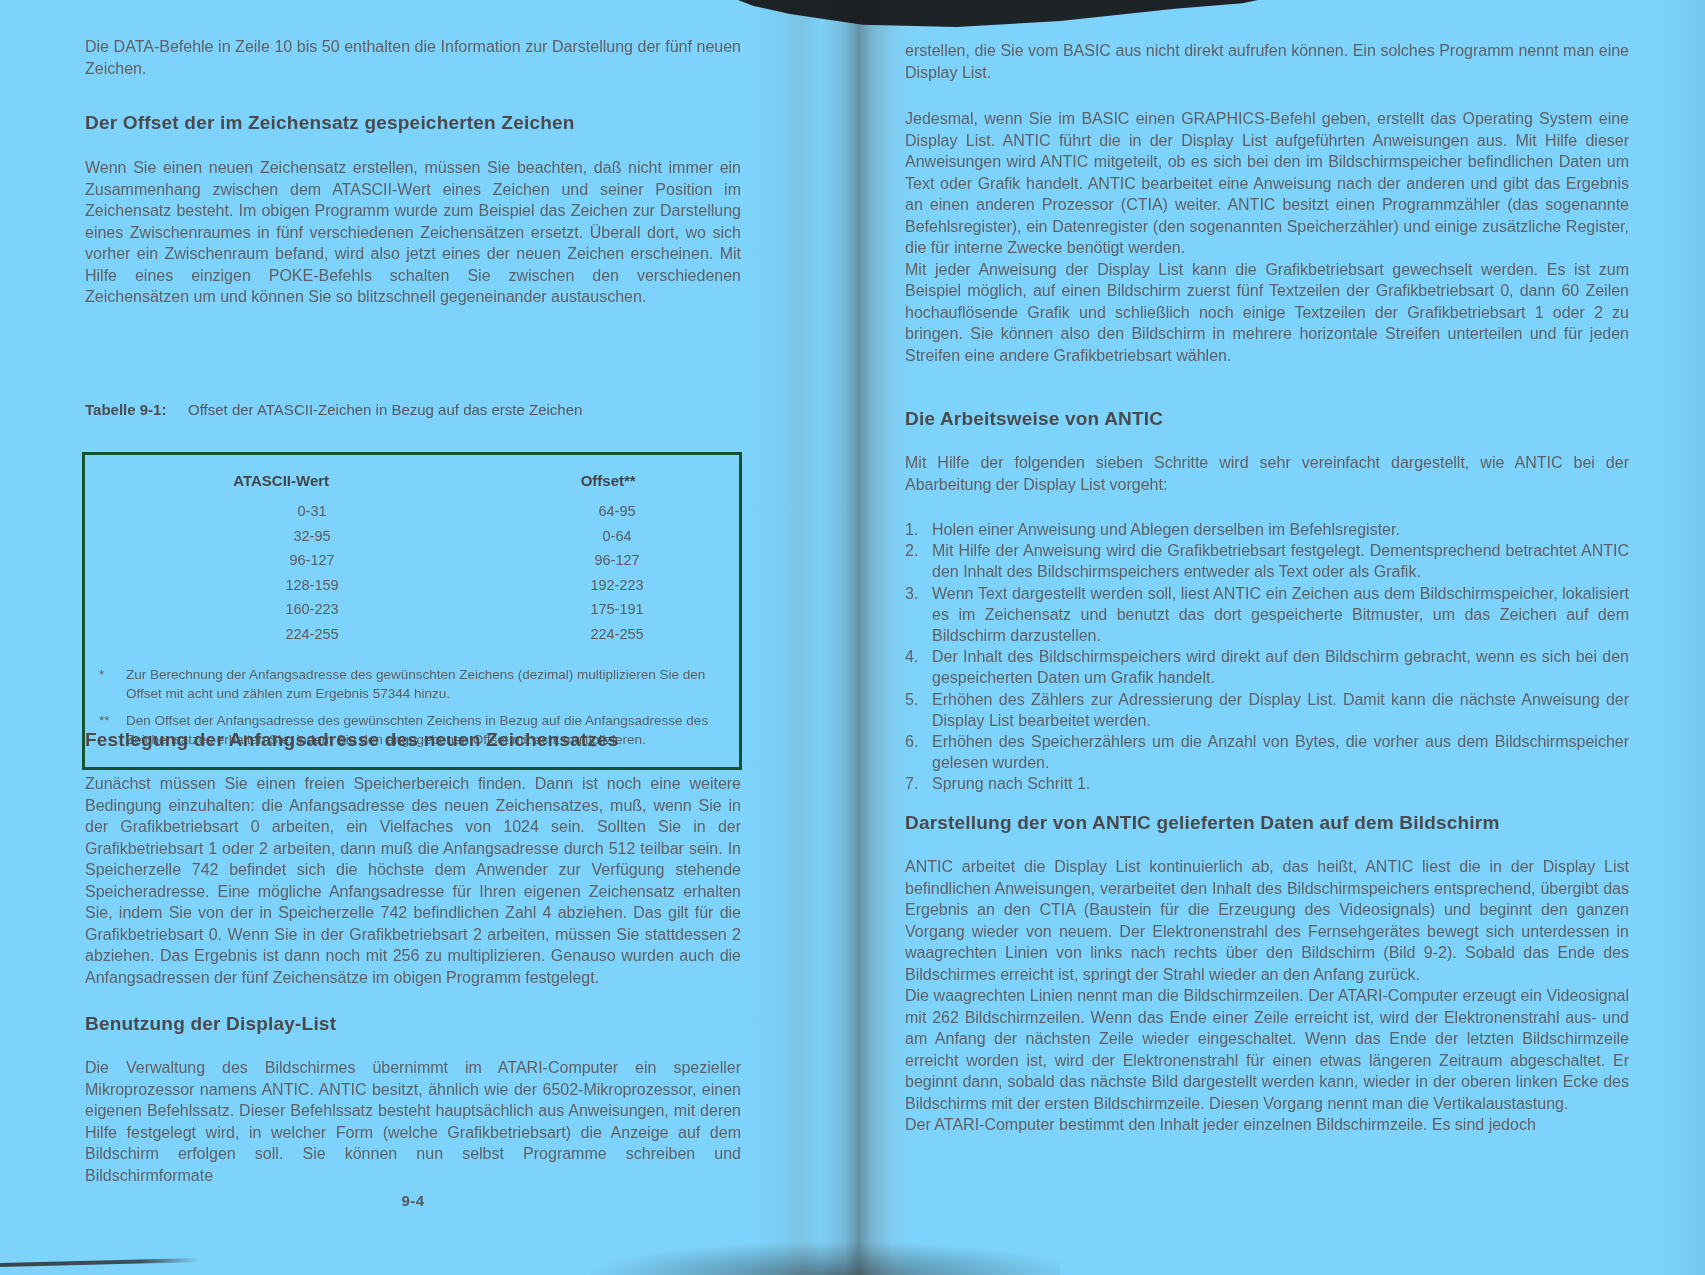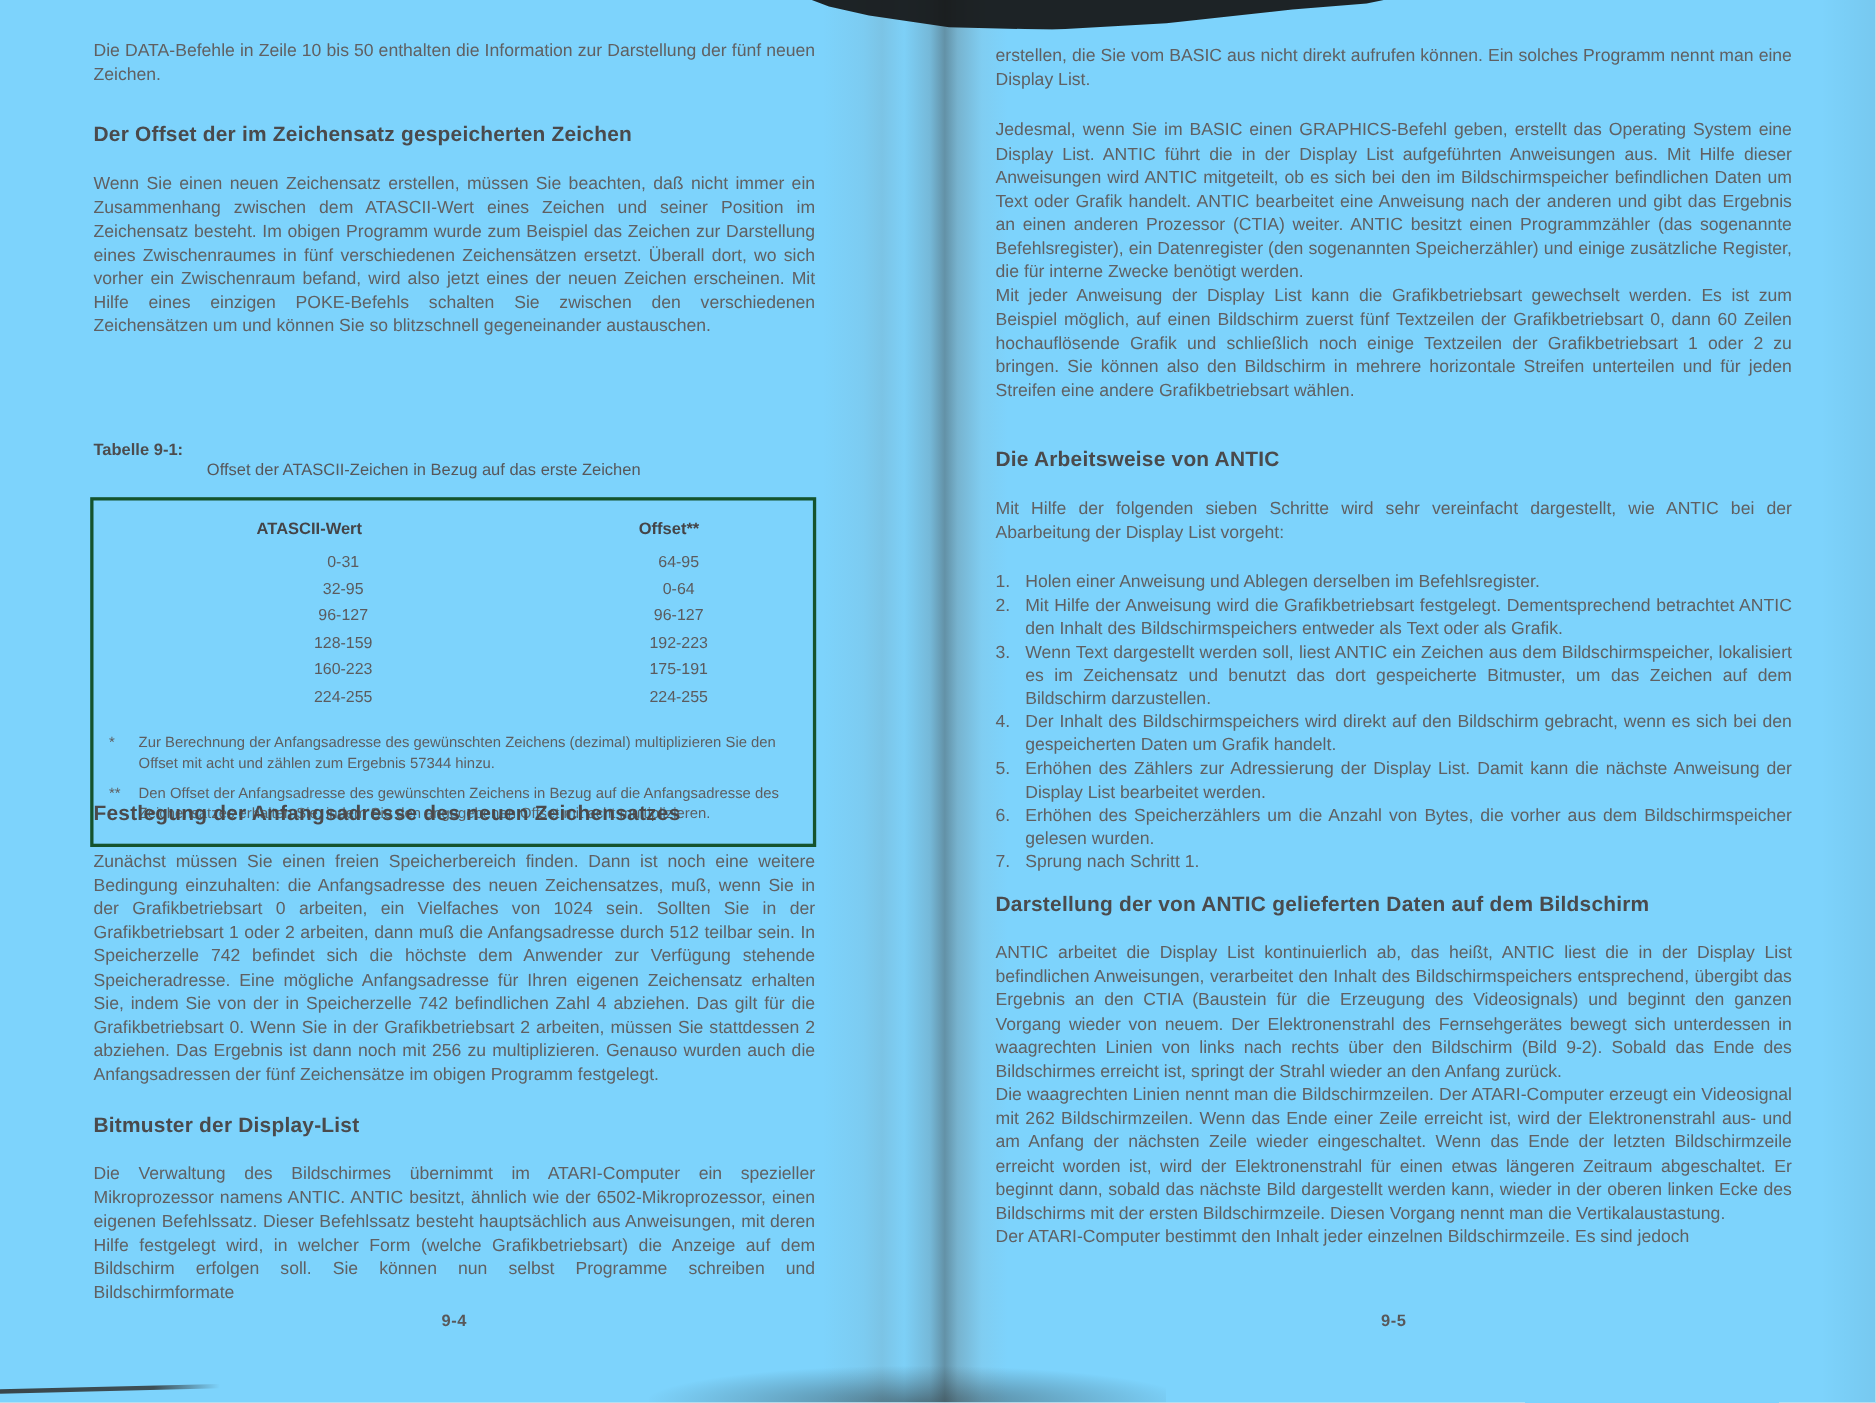--- a/index.html
+++ b/index.html
@@ -90,7 +90,7 @@
   <div class="blk tbl-caption" style="left:85px;top:399px;width:656px;">
     <span class="cap-label">Tabelle 9-1:</span>
     <span>
-      <span style="display:block;margin-top:18px;">Offset der ATASCII-Zeichen in Bezug auf das erste Zeichen</span>
+      <span style="display:block;">Offset der ATASCII-Zeichen in Bezug auf das erste Zeichen</span>
     </span>
   </div>
 

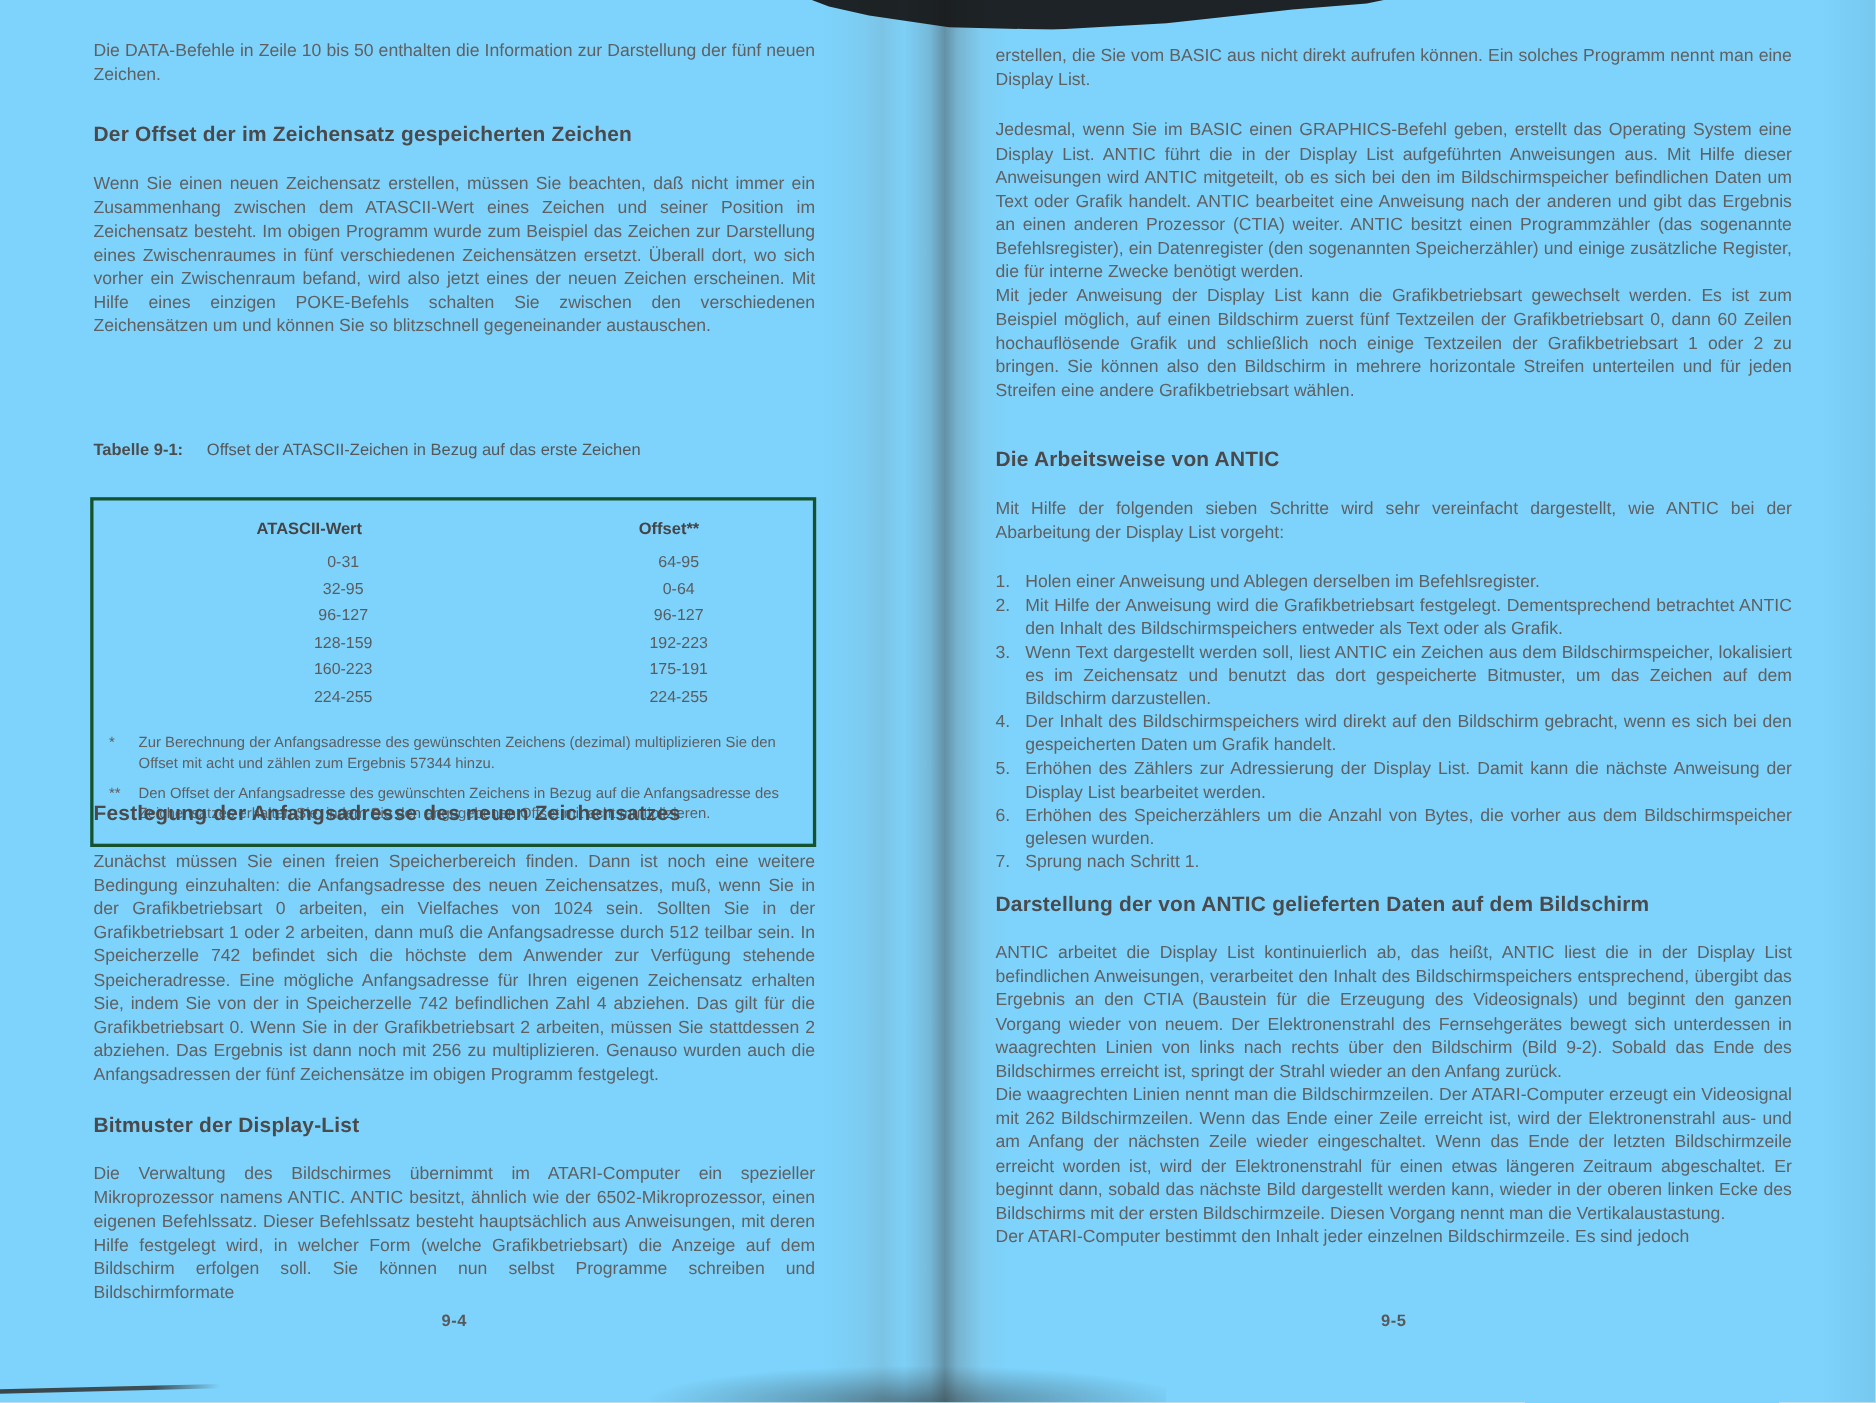--- a/index.html
+++ b/index.html
@@ -143,7 +143,7 @@
     <p>Zunächst müssen Sie einen freien Speicherbereich finden. Dann ist noch eine weitere Bedingung einzuhalten: die Anfangsadresse des neuen Zeichensatzes, muß, wenn Sie in der Grafikbetriebsart 0 arbeiten, ein Vielfaches von 1024 sein. Sollten Sie in der Grafikbetriebsart 1 oder 2 arbeiten, dann muß die Anfangsadresse durch 512 teilbar sein. In Speicherzelle 742 befindet sich die höchste dem Anwender zur Verfügung stehende Speicheradresse. Eine mögliche Anfangsadresse für Ihren eigenen Zeichensatz erhalten Sie, indem Sie von der in Speicherzelle 742 befindlichen Zahl 4 abziehen. Das gilt für die Grafikbetriebsart 0. Wenn Sie in der Grafikbetriebsart 2 arbeiten, müssen Sie stattdessen 2 abziehen. Das Ergebnis ist dann noch mit 256 zu multiplizieren. Genauso wurden auch die Anfangsadressen der fünf Zeichensätze im obigen Programm festgelegt.</p>
   </div>
 
-  <div class="blk h" style="left:85px;top:1013px;width:656px;">Bitmuster der Display-List</div>
+  <div class="blk h" style="left:85px;top:1013px;width:656px;">Benutzung der Display-List</div>
 
   <div class="blk body-txt" style="left:85px;top:1057px;width:656px;">
     <p>Die Verwaltung des Bildschirmes übernimmt im ATARI-Computer ein spezieller Mikroprozessor namens ANTIC. ANTIC besitzt, ähnlich wie der 6502-Mikroprozessor, einen eigenen Befehlssatz. Dieser Befehlssatz besteht hauptsächlich aus Anweisungen, mit deren Hilfe festgelegt wird, in welcher Form (welche Grafikbetriebsart) die Anzeige auf dem Bildschirm erfolgen soll. Sie können nun selbst Programme schreiben und Bildschirmformate</p>

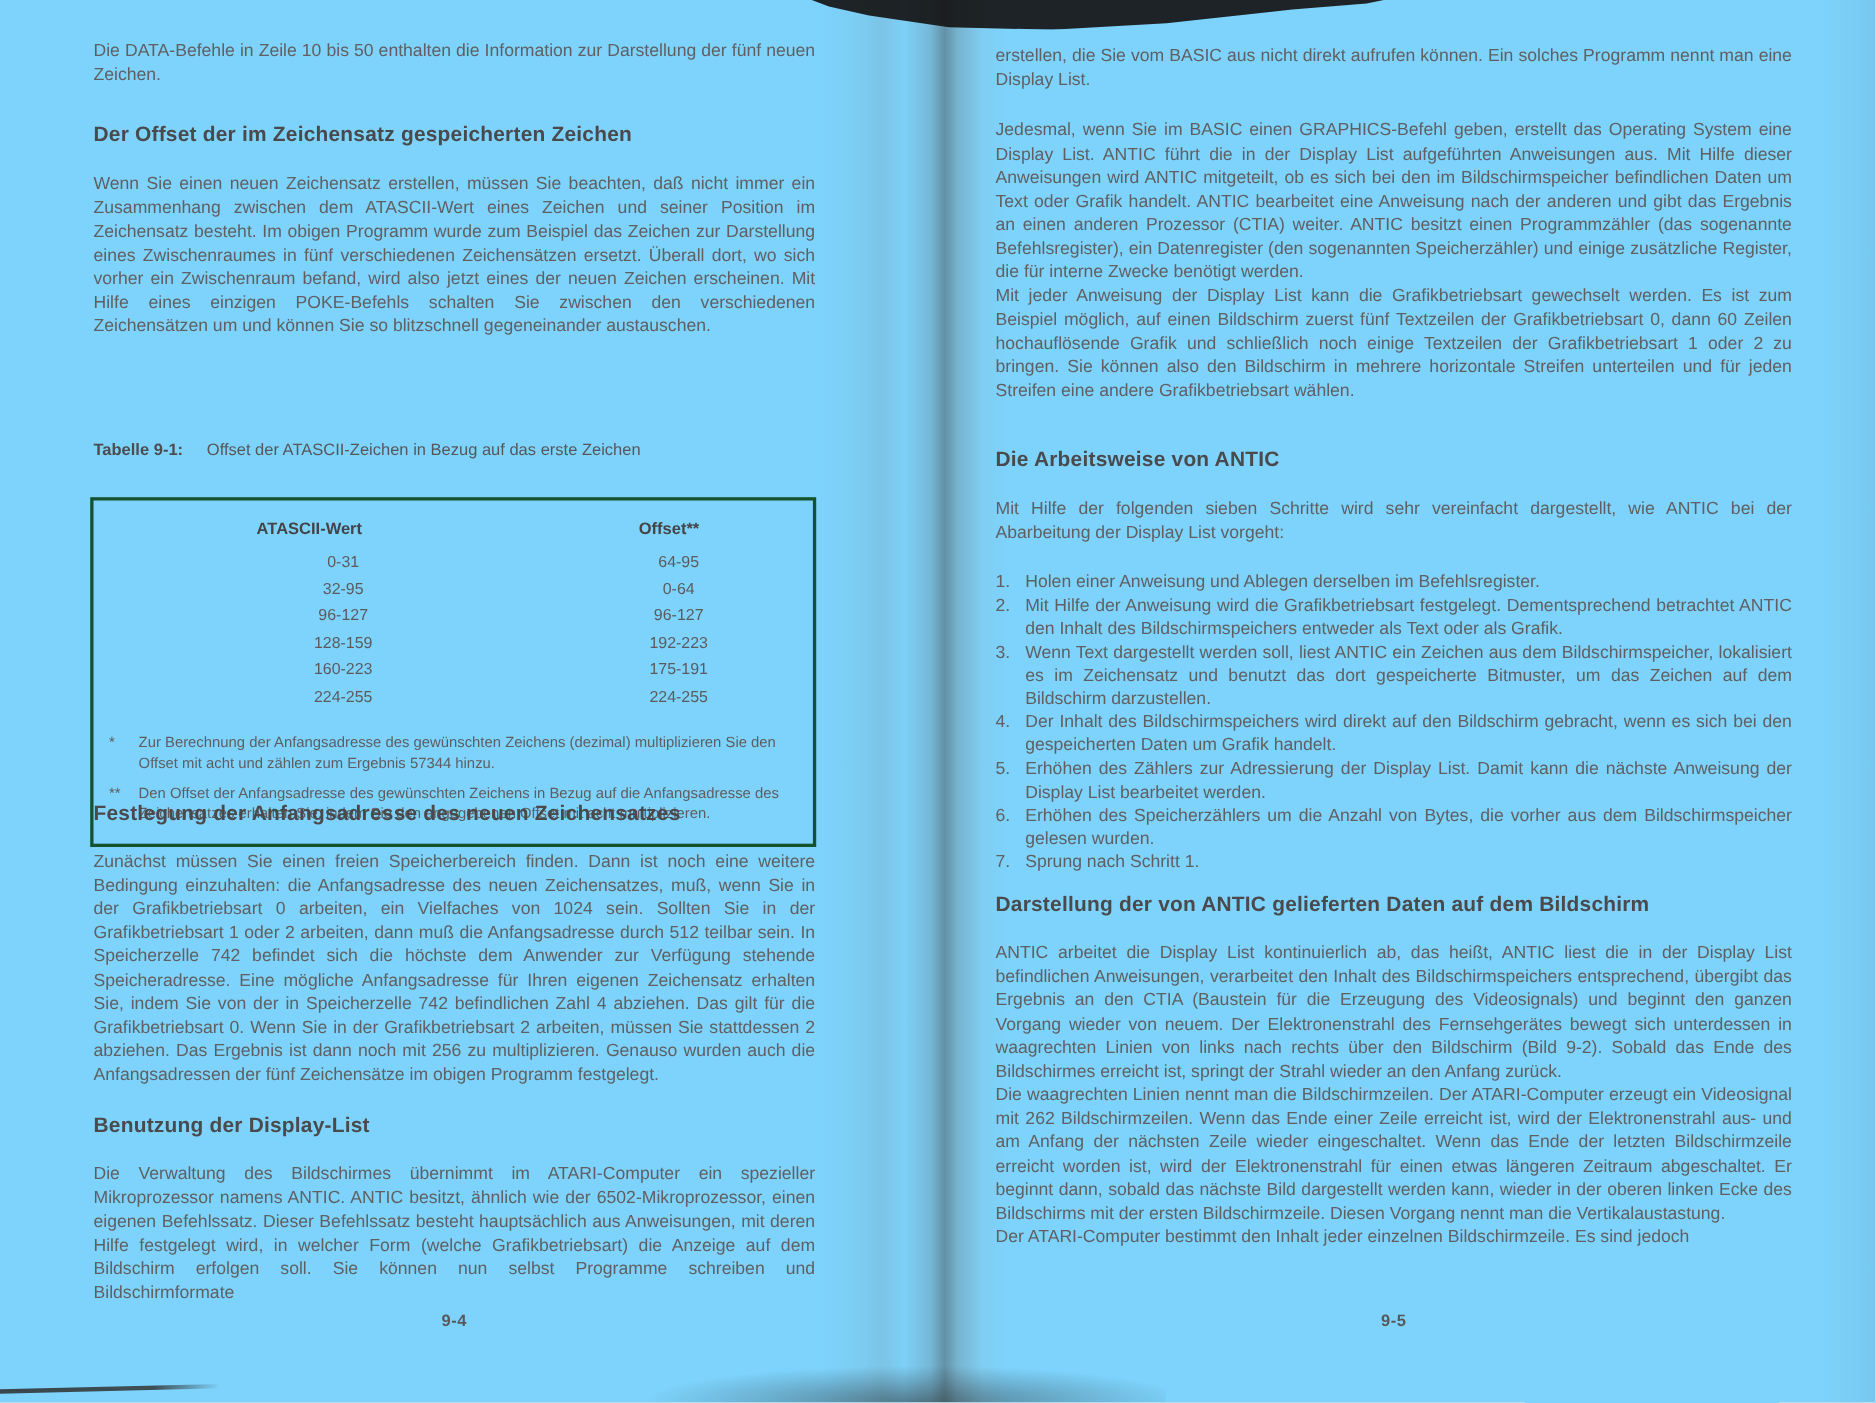--- a/index.html
+++ b/index.html
@@ -205,7 +205,6 @@
     <p>Der ATARI-Computer bestimmt den Inhalt jeder einzelnen Bildschirmzeile. Es sind jedoch</p>
   </div>
 
-  <div class="blk pagenum" style="left:905px;top:1192px;width:724px;">9-5</div>
 
 </div>
 

